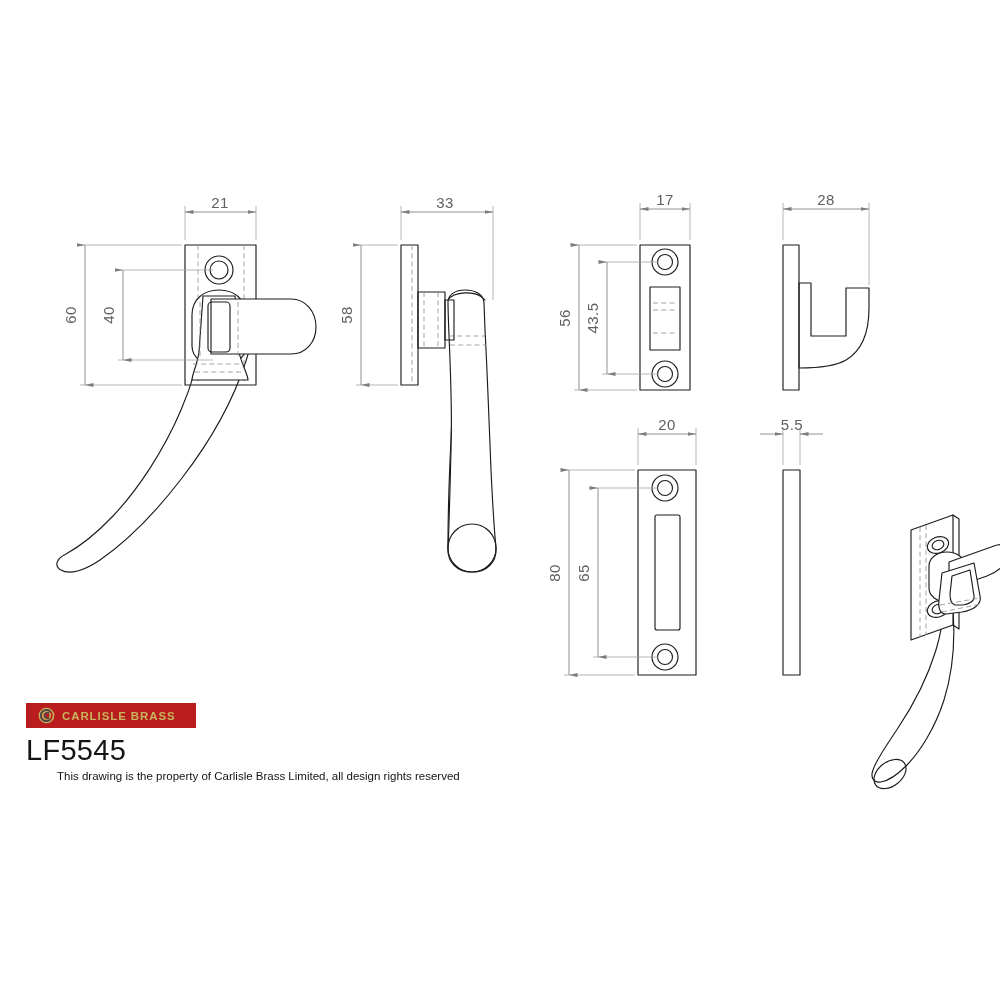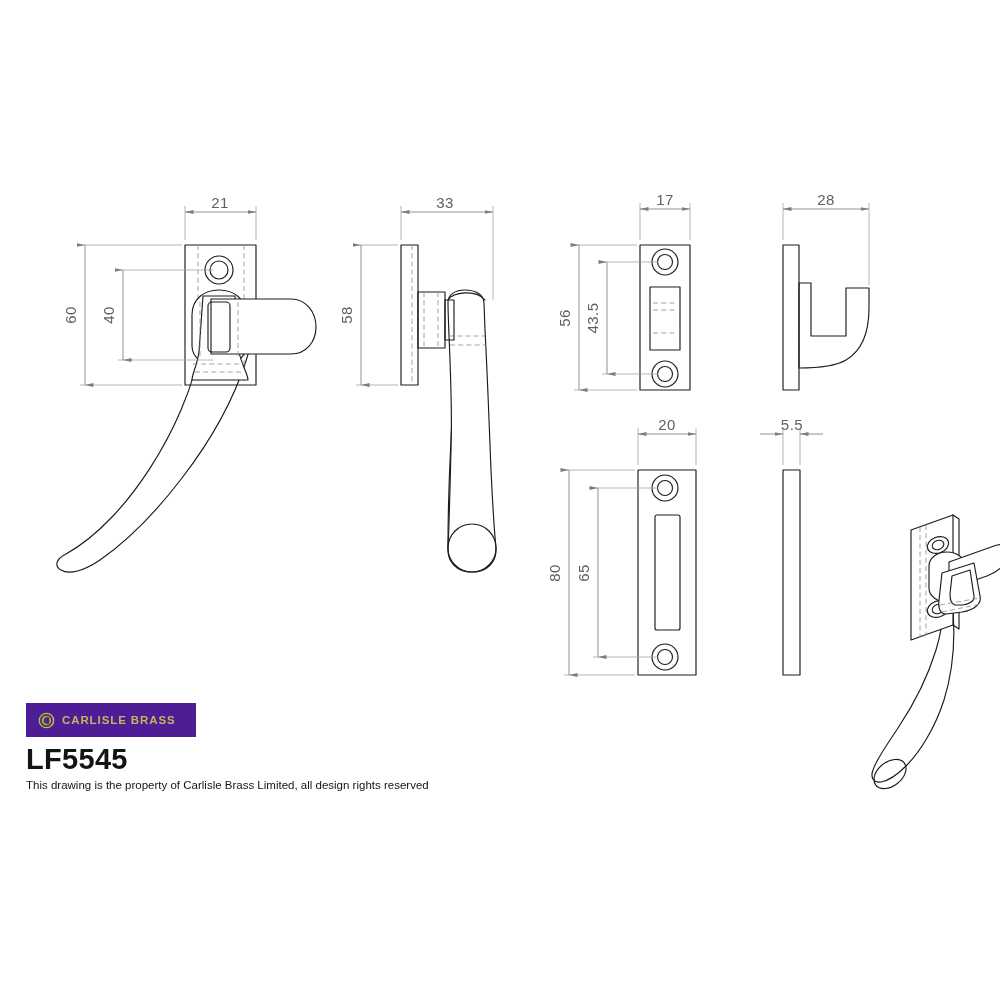--- a/index.html
+++ b/index.html
@@ -36,8 +36,8 @@
   }
   .logo-box {
     width: 170px;
-    height: 34px;
-    background: #4c1d95;
+    height: 25px;
+    background: #b91c1c;
     display: flex;
     align-items: center;
     padding-left: 12px;

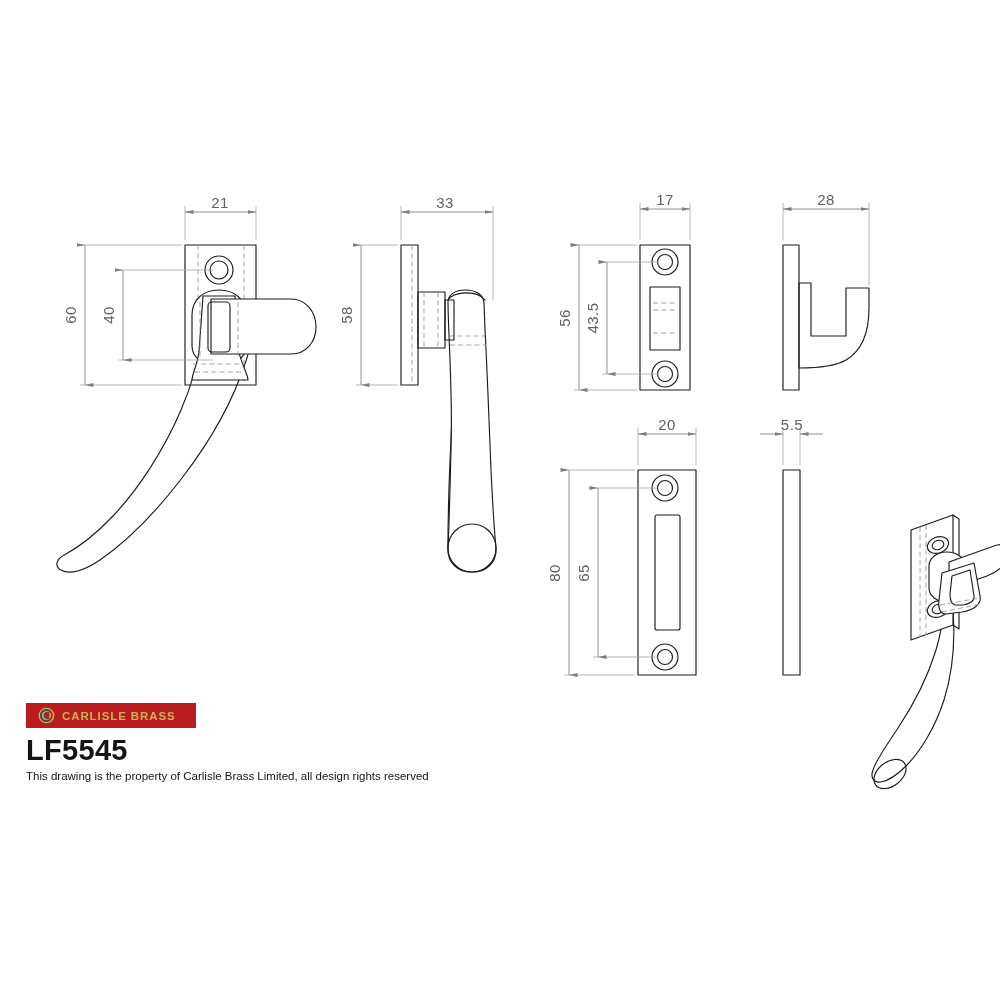--- a/index.html
+++ b/index.html
@@ -59,7 +59,7 @@
   }
   .product-code {
     font-size: 29px;
-    font-weight: 700;
+    font-weight: 400;
     letter-spacing: 0.3px;
     margin-top: 8px;
     line-height: 1;

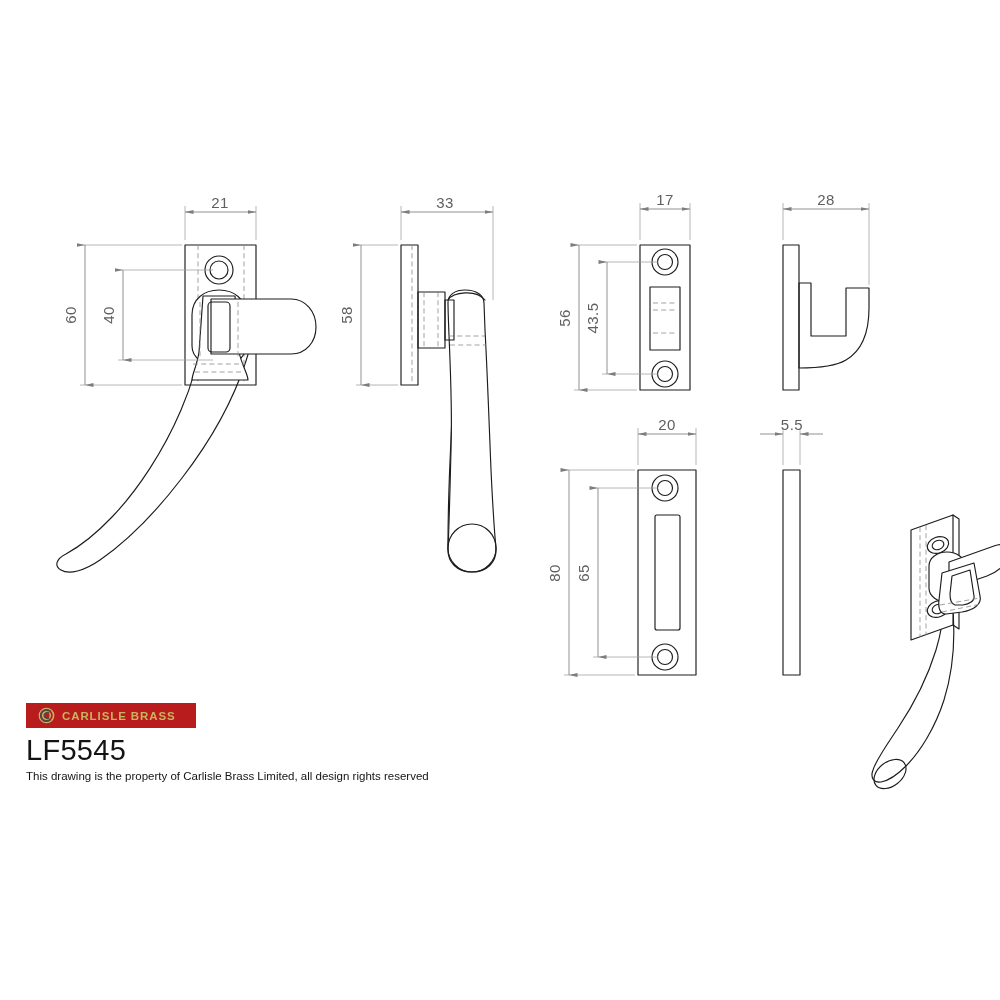--- a/index.html
+++ b/index.html
@@ -73,6 +73,7 @@
     color: #141414;
     font-family: "Liberation Sans", sans-serif;
     white-space: nowrap;
+    margin-left: 31px;
   }
   
   .obj     { fill: #ffffff; stroke: #1c1c1c; stroke-width: 1.15; stroke-linejoin: round; stroke-linecap: round; }

